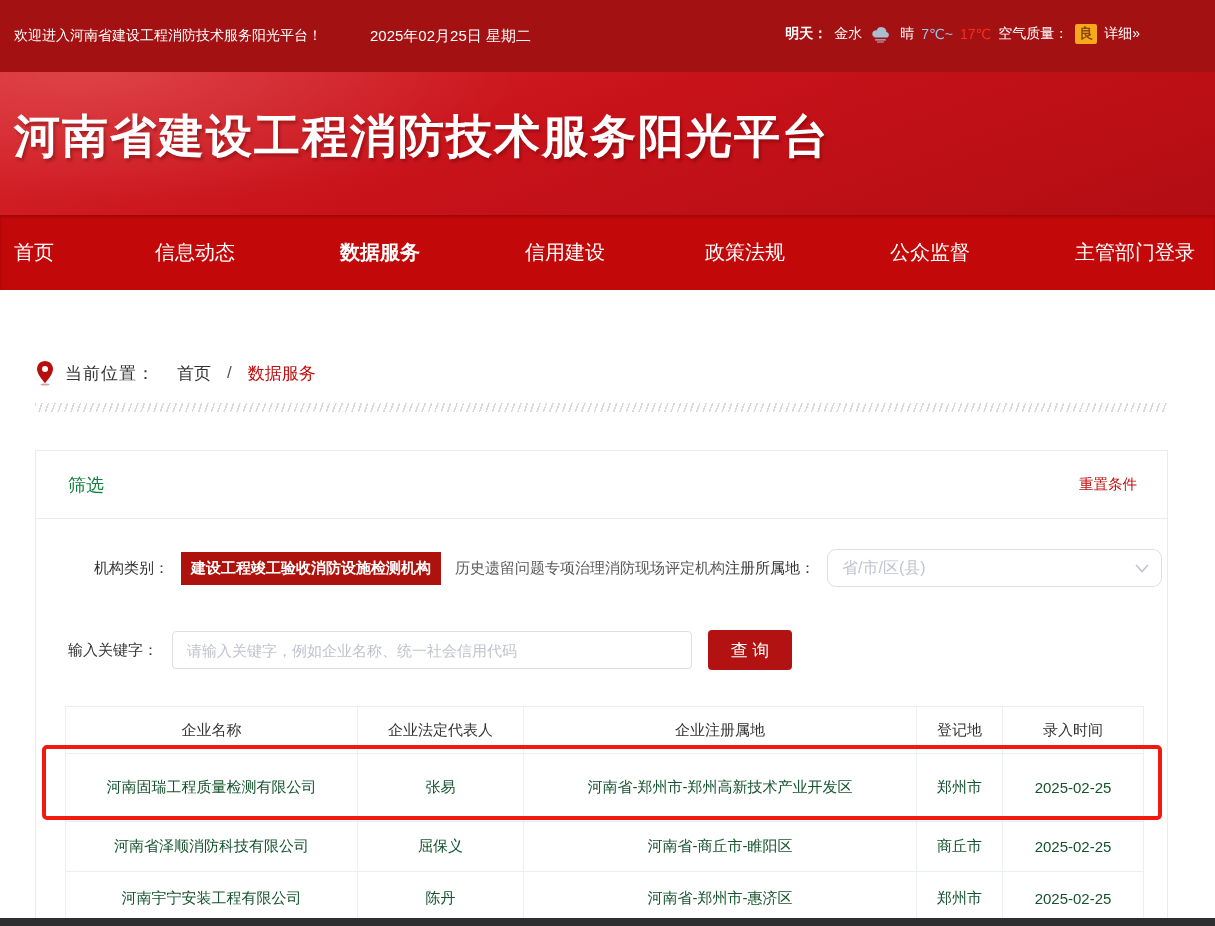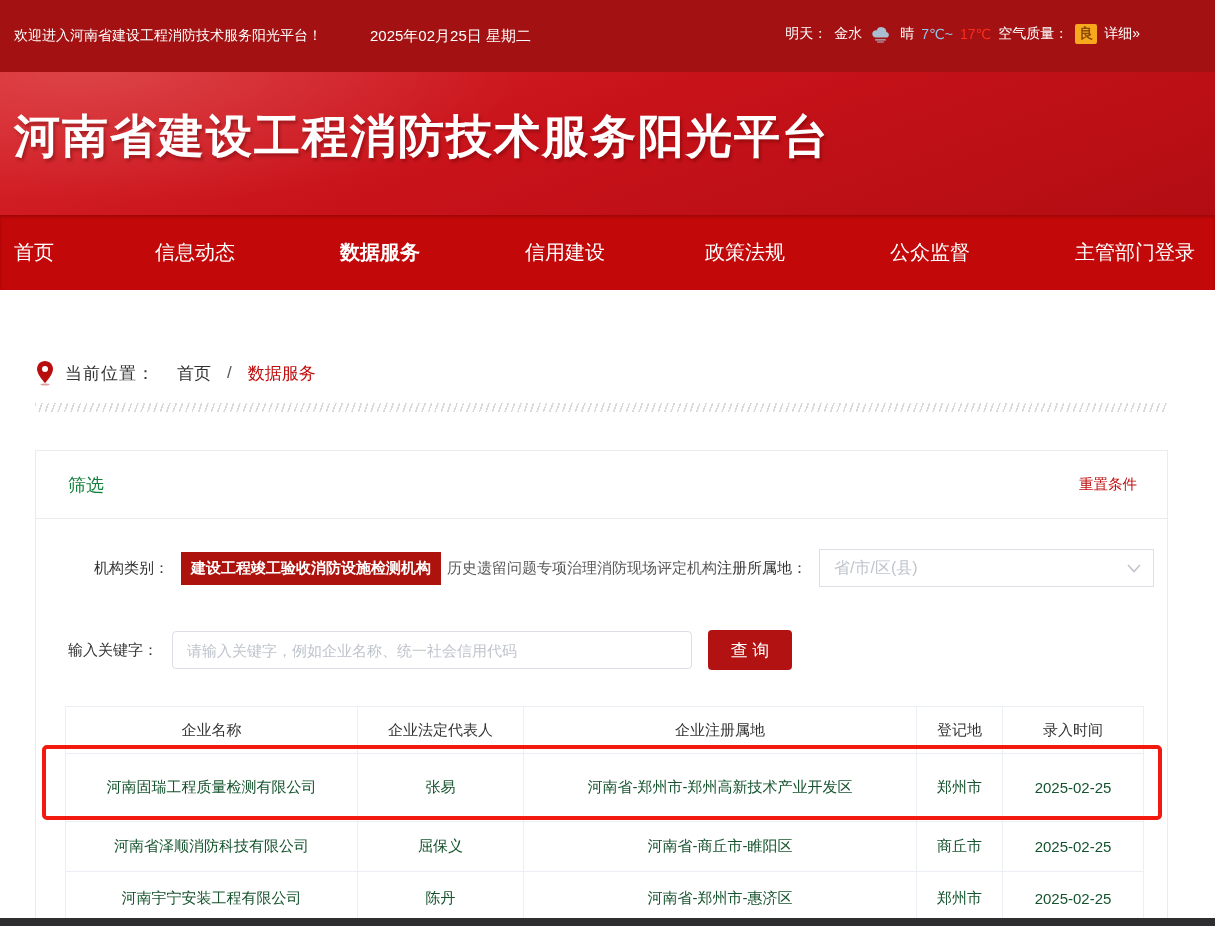--- a/index.html
+++ b/index.html
@@ -19,7 +19,7 @@
     position:absolute; right:75px; top:24px; display:flex; align-items:center; gap:7px;
     font-size:14px;
   }
-  .weather .bold { font-weight:normal;margin-left:40px; }
+  .weather .bold { font-weight:bold;margin-left:40px; }
   .temp-low  { color:#8fc7e8; }
   .temp-high { color:#ff2b1e; }
   .aqi-badge { background:#f7a81c; color:#8a4a00; padding:1px 4px; border-radius:2px; font-weight:bold; }

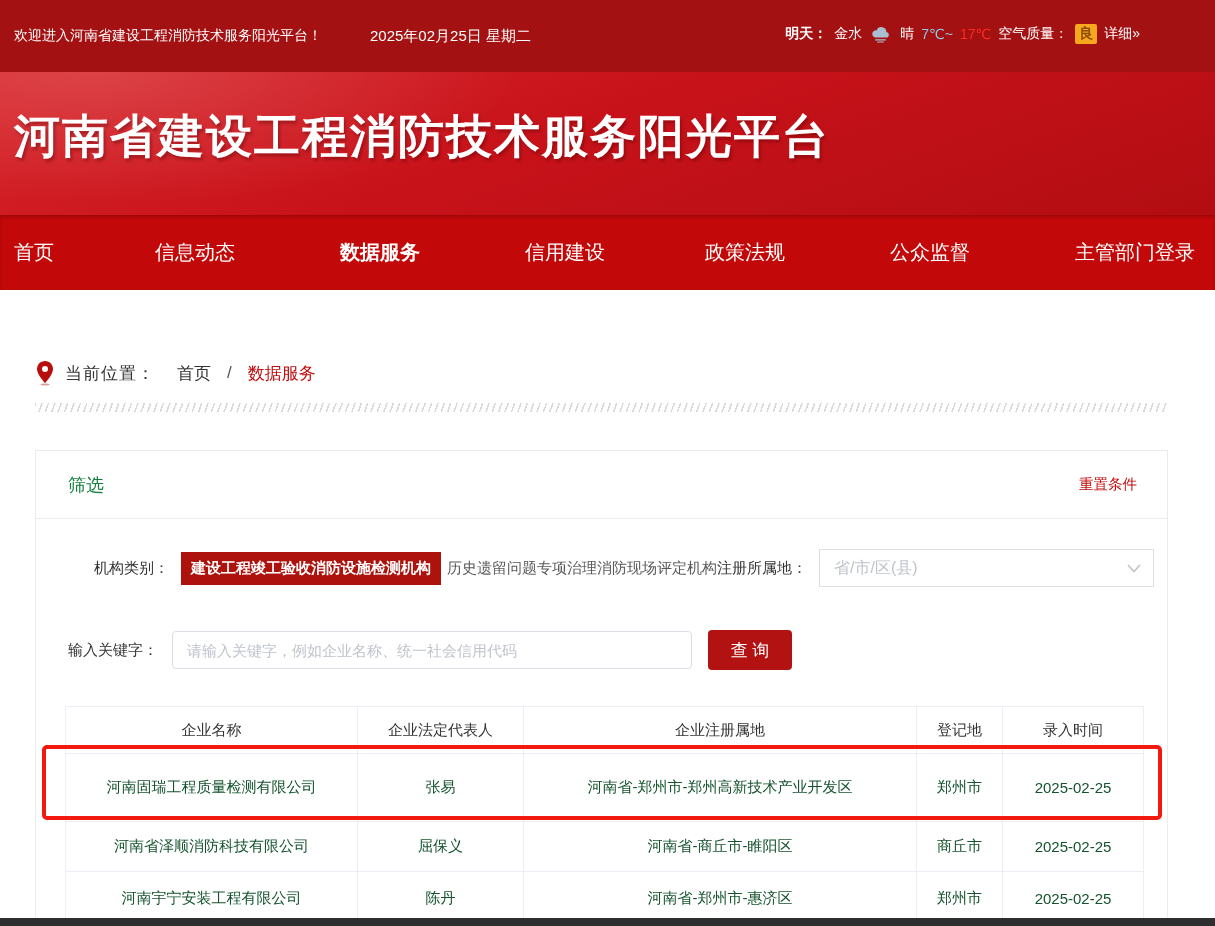--- a/index.html
+++ b/index.html
@@ -84,7 +84,7 @@
     padding:7px 10px; cursor:pointer; white-space:nowrap;
   }
   .chip-inactive {
-    margin-left:6px; color:#5a5a5a; font-size:15px; cursor:pointer; white-space:nowrap;
+    margin-left:14px; color:#5a5a5a; font-size:15px; cursor:pointer; white-space:nowrap;
   }
   .region-group { margin-left:auto; display:flex; align-items:center; }
   .select-box {

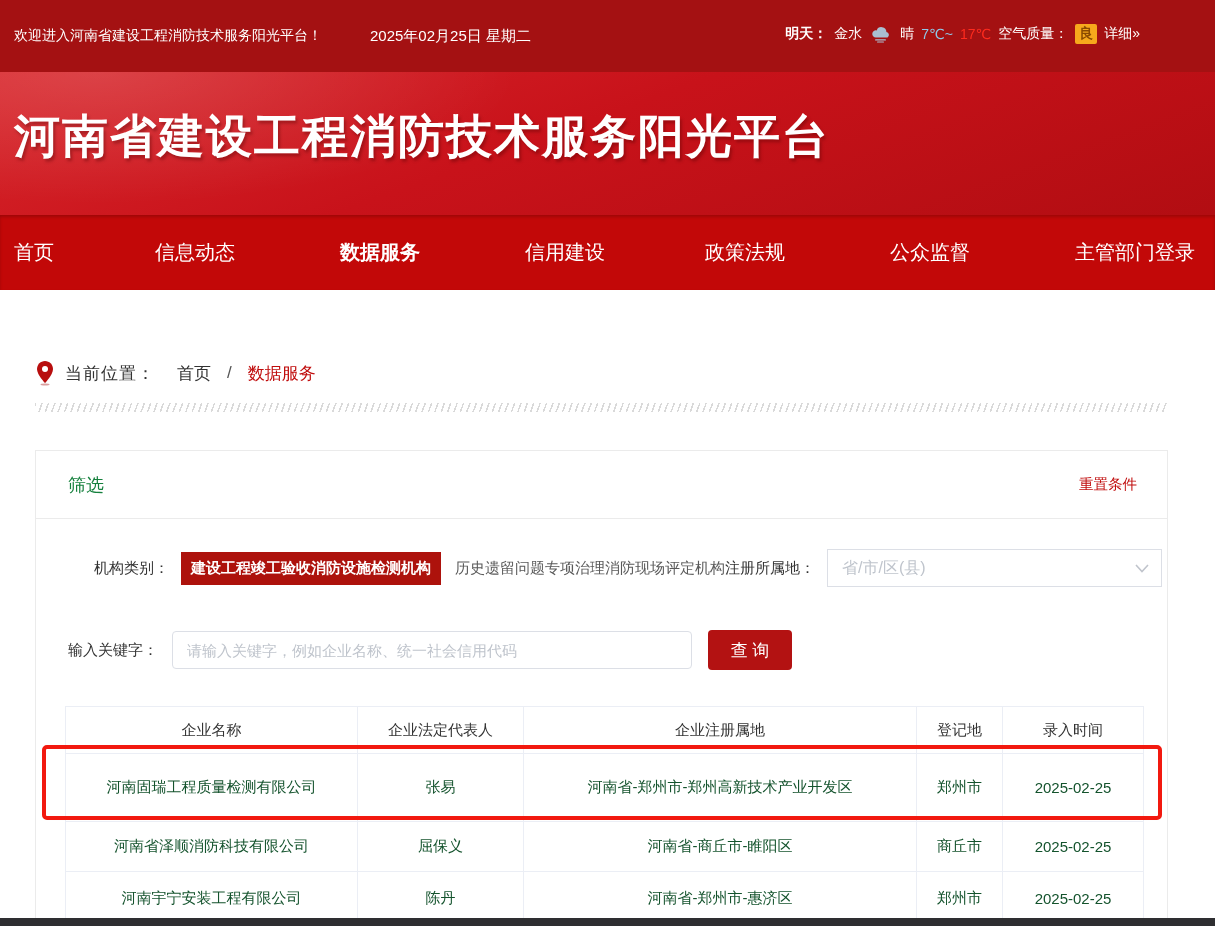--- a/index.html
+++ b/index.html
@@ -88,7 +88,7 @@
   }
   .region-group { margin-left:auto; display:flex; align-items:center; }
   .select-box {
-    margin-left:12px; width:335px; height:38px; border:1px solid #dcdfe6; border-radius:0;
+    margin-left:12px; width:335px; height:38px; border:1px solid #dcdfe6; border-radius:9px;
     display:flex; align-items:center; justify-content:space-between;
     padding:0 12px 0 14px; cursor:pointer; background:#fff;
   }

